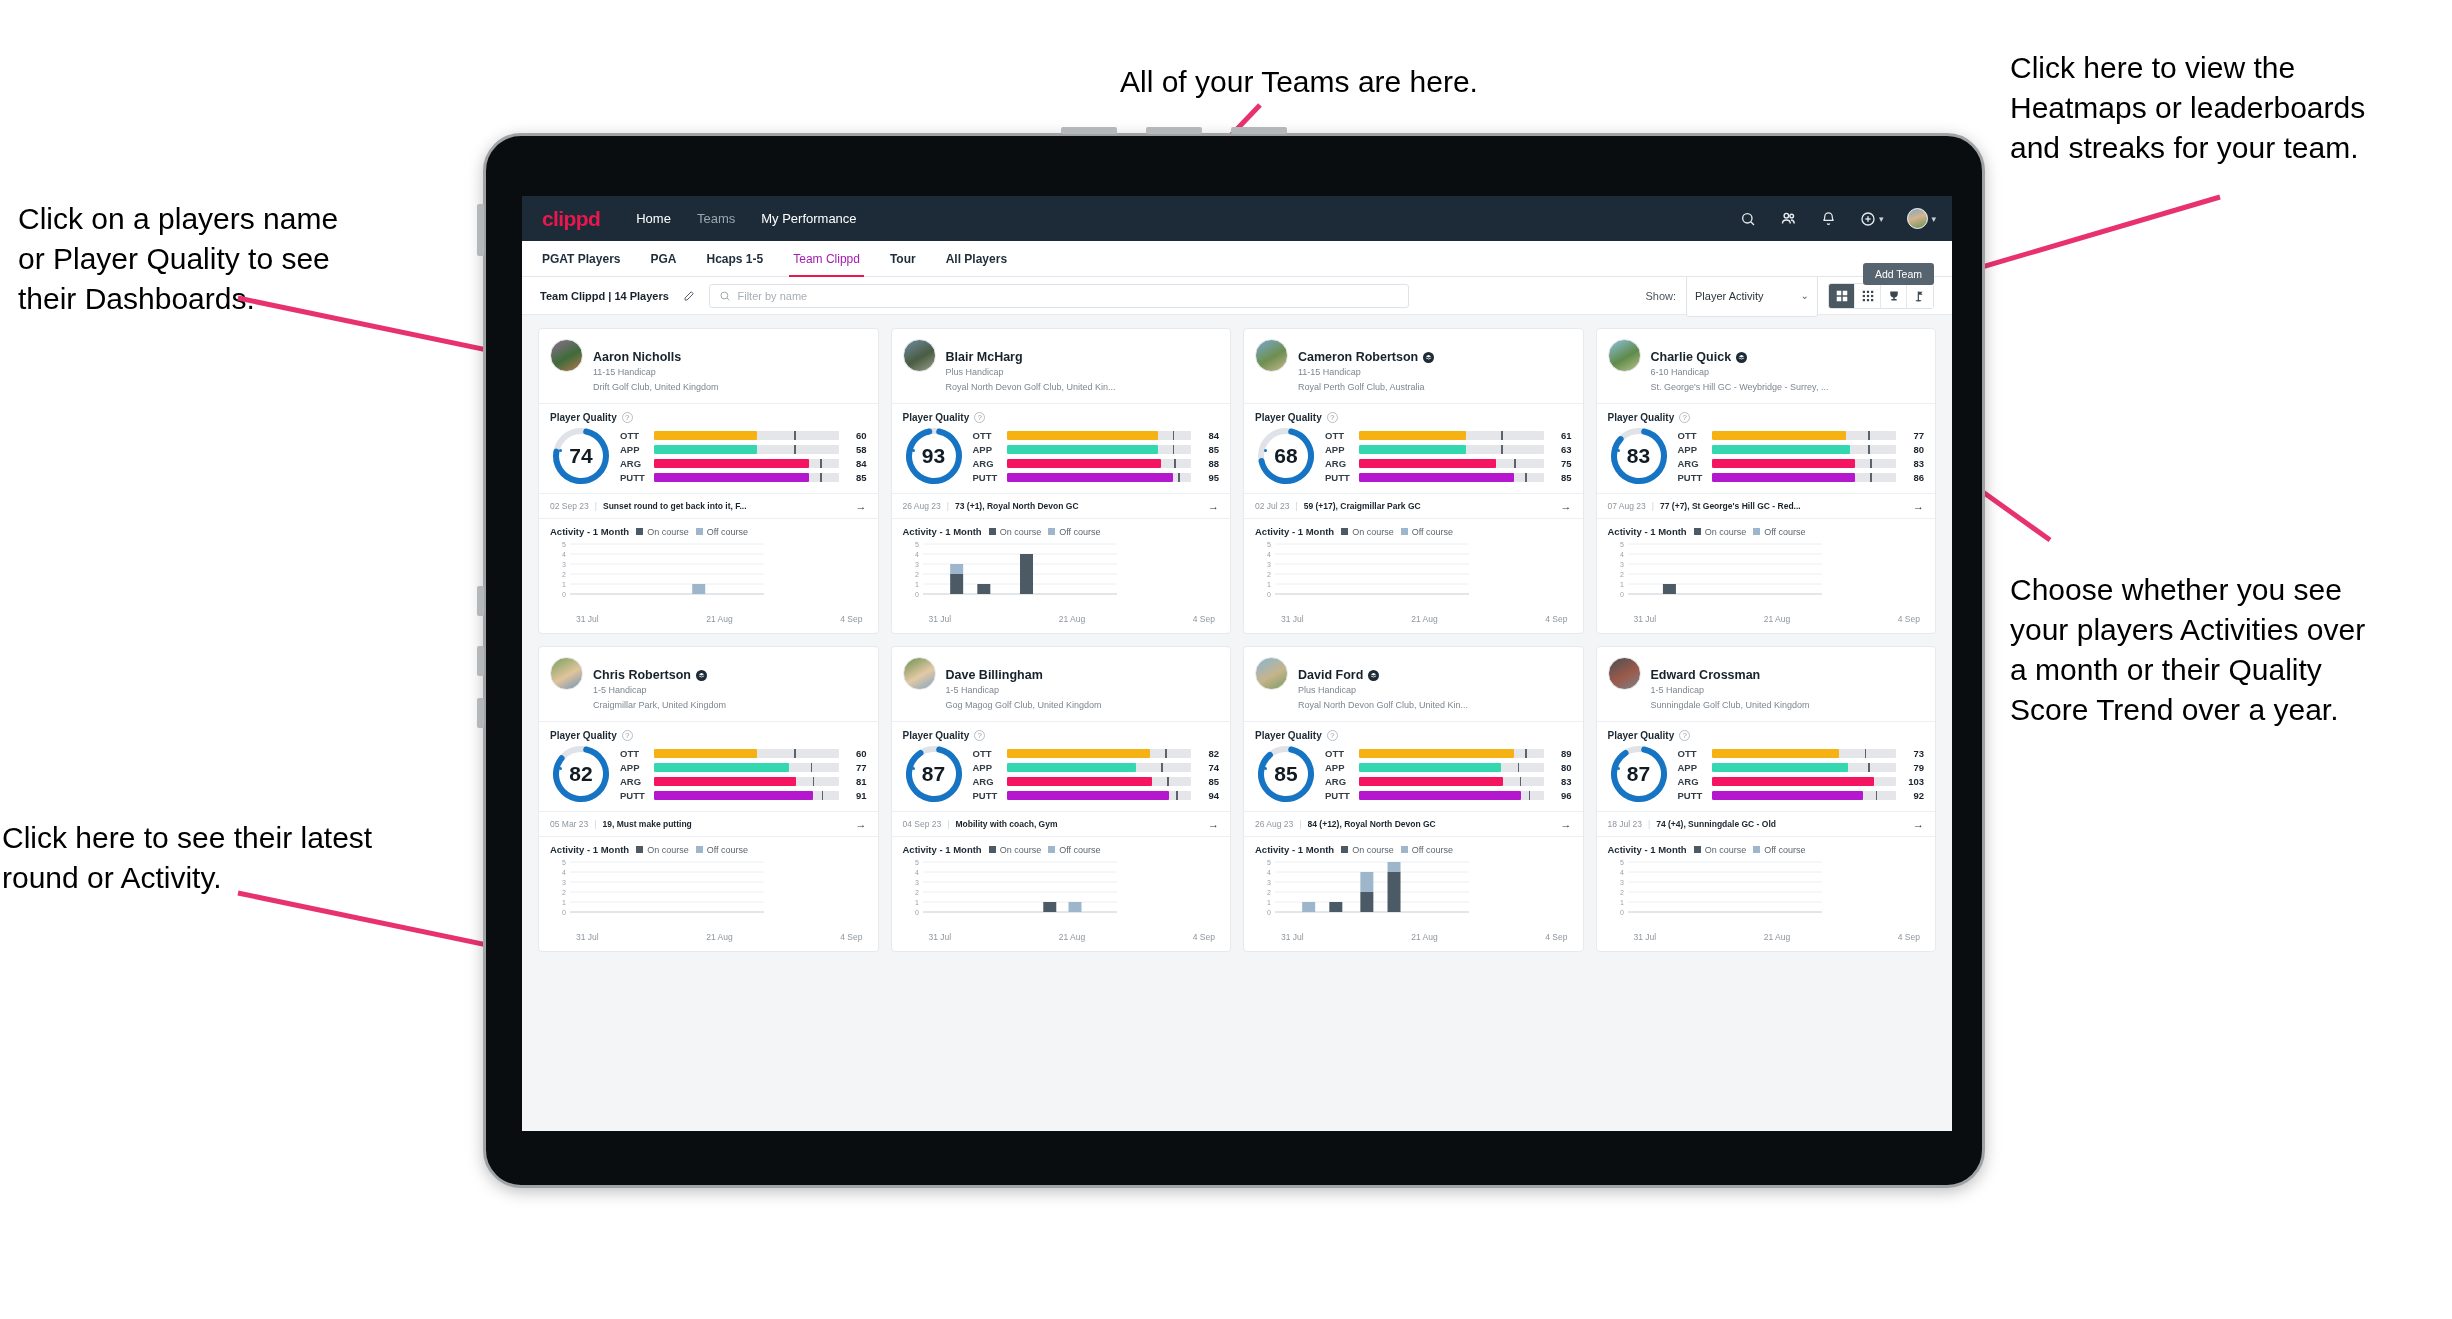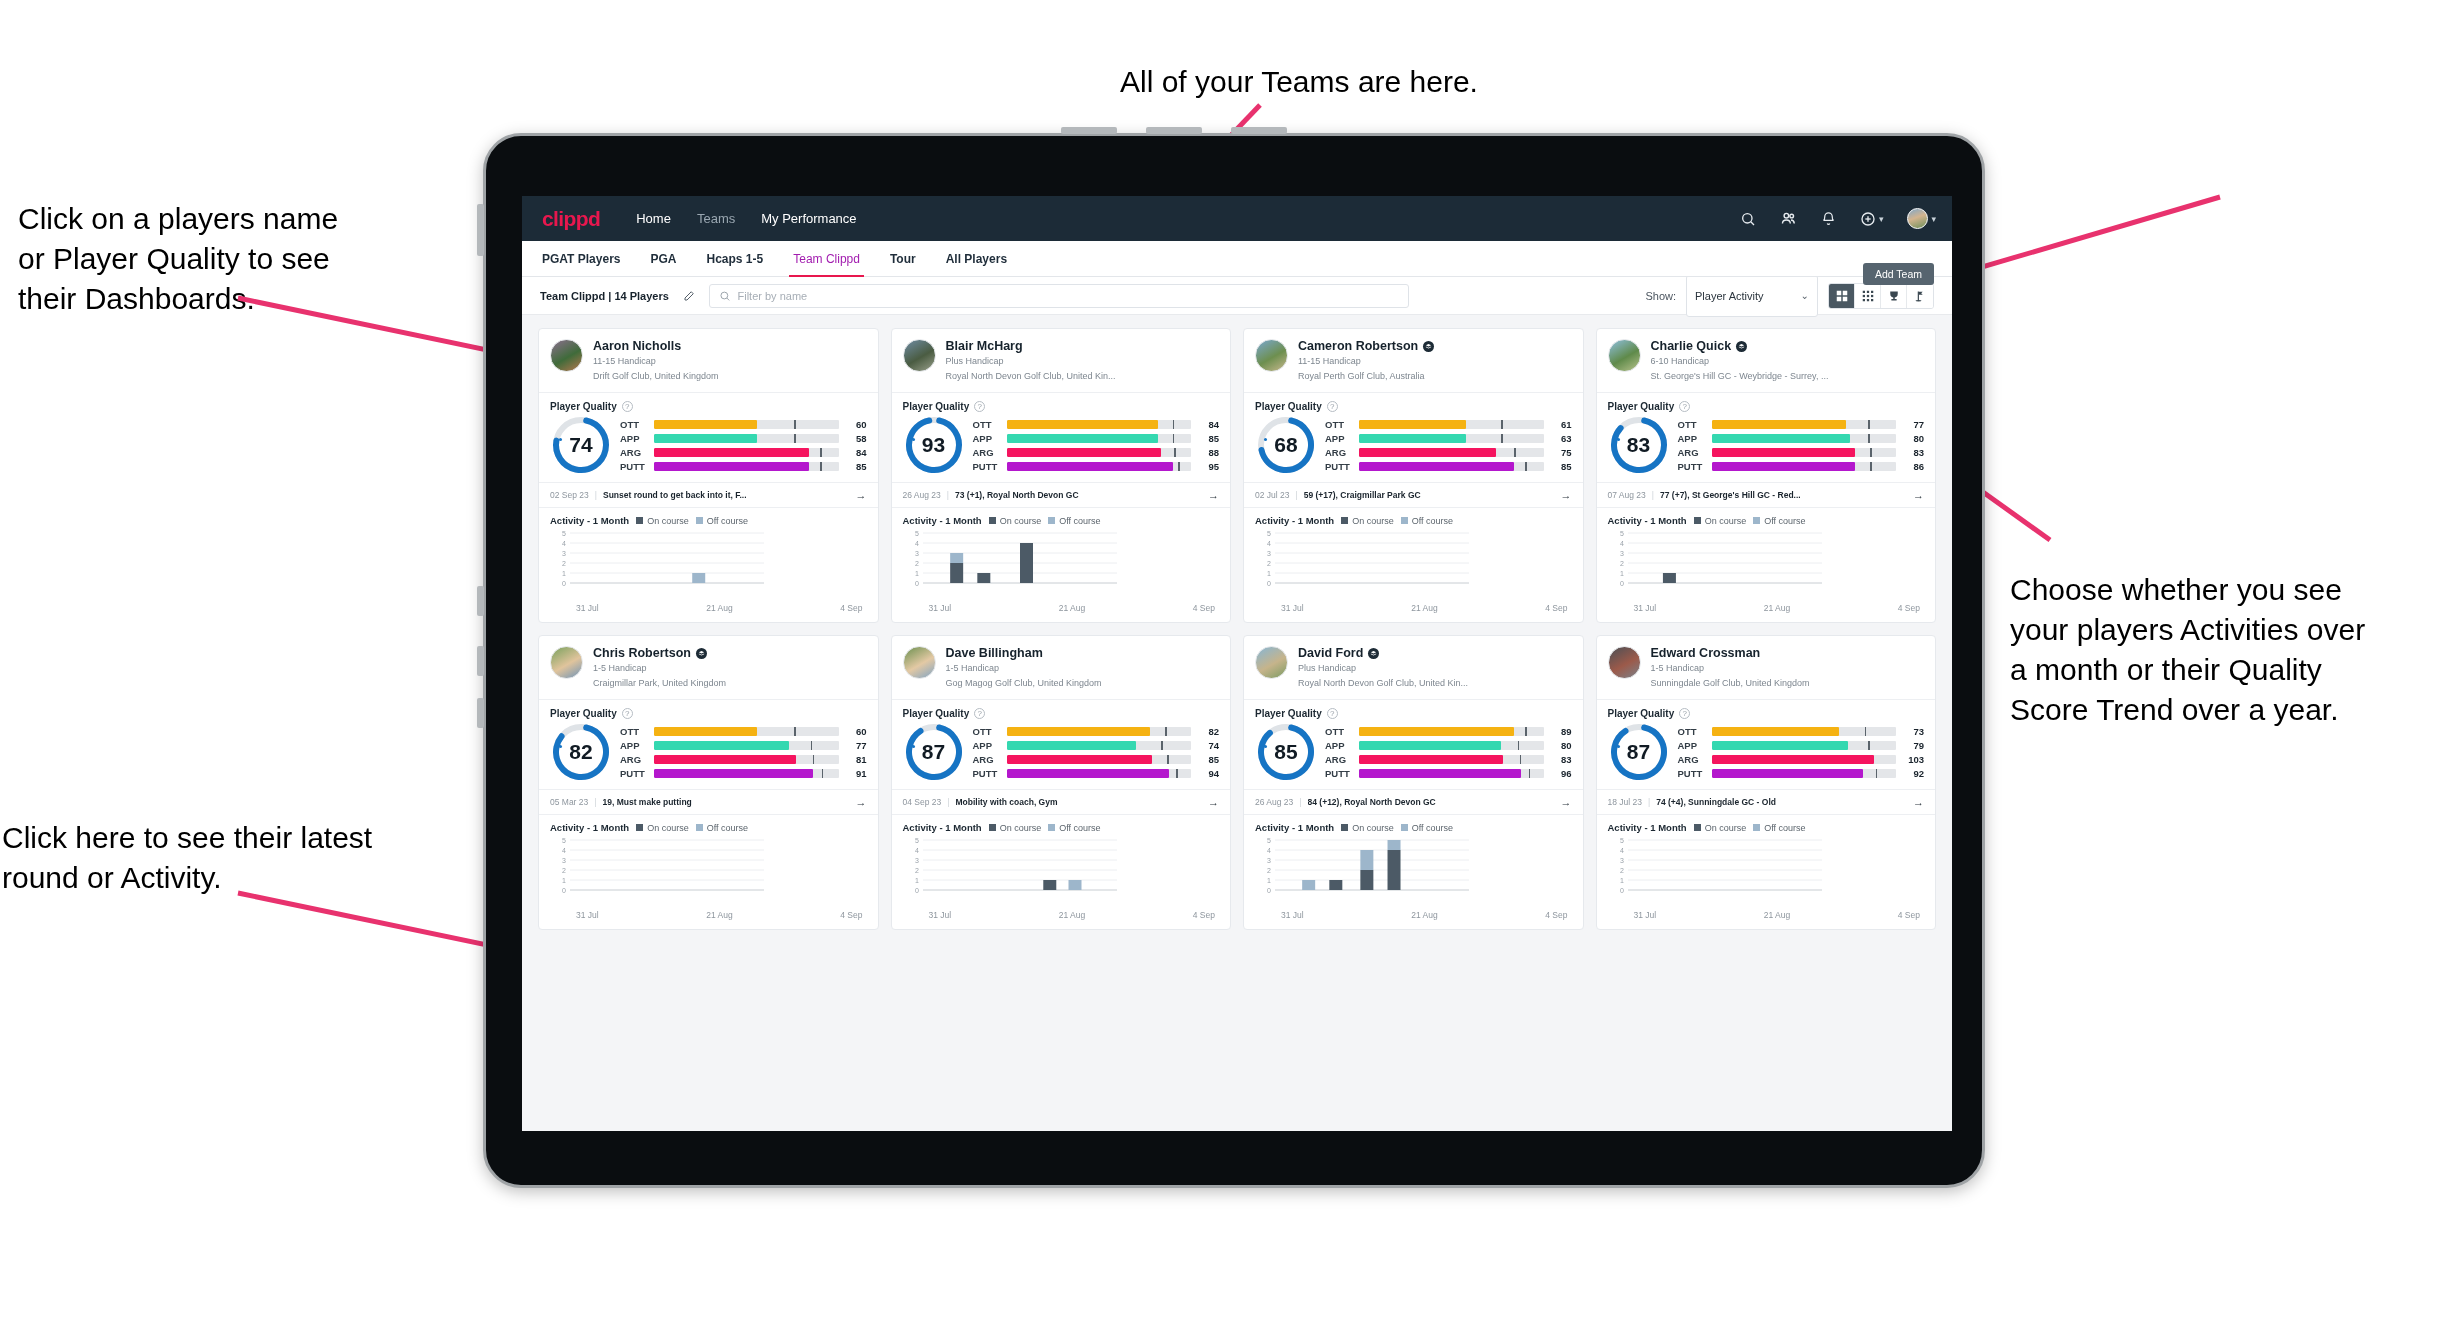--- a/index.html
+++ b/index.html
@@ -204,6 +204,9 @@
 <div class="page">
 
   <div class="anno anno-top-center">All of your Teams are here.</div>
+  <div class="anno anno-top-right">Click here to view the
+Heatmaps or leaderboards
+and streaks for your team.</div>
   <div class="anno anno-left-top">Click on a players name
 or Player Quality to see
 their Dashboards.</div>

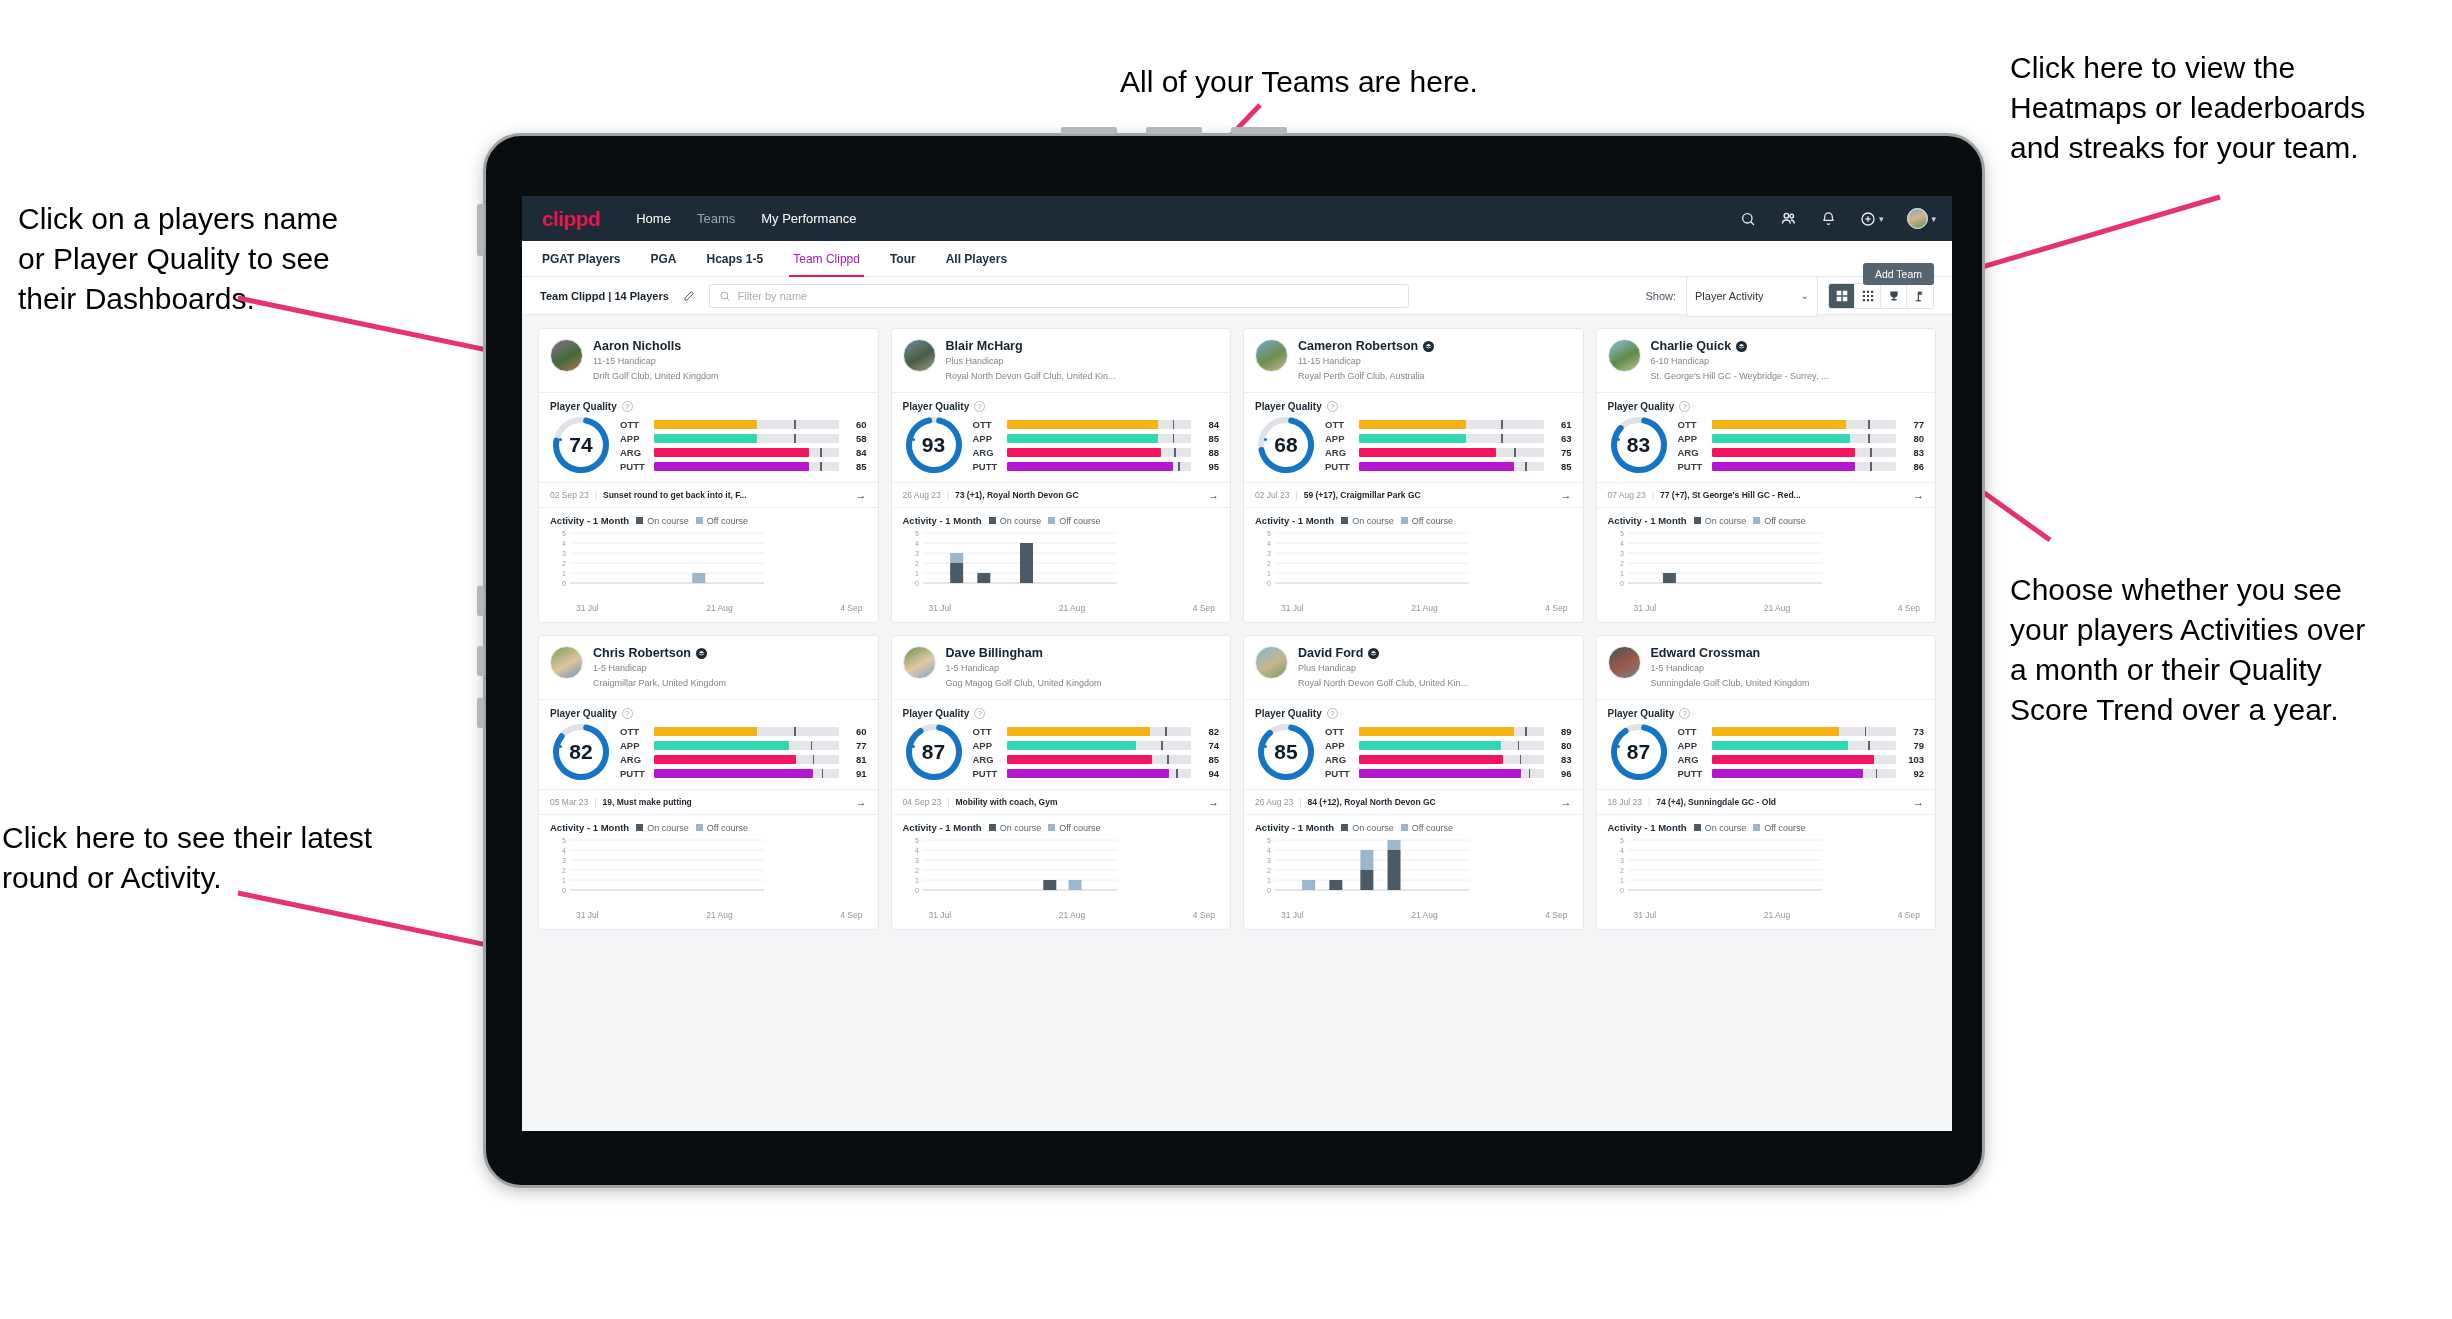--- a/index.html
+++ b/index.html
@@ -147,7 +147,7 @@
     width: 33px; height: 33px; border-radius: 50%; flex: 0 0 33px;
     border: 1.5px solid #e3e6e9; overflow: hidden;
   }
-  .p-name-row { display: flex; align-items: center; gap: 5px; }
+  .p-name-row { display: flex; align-items: center; gap: 5px; margin-top: 11px; }
   .p-name { font-size: 12.5px; font-weight: 700; color: #16222c; }
   .verified {
     width: 11px; height: 11px; border-radius: 50%; background: #1d2b36;

